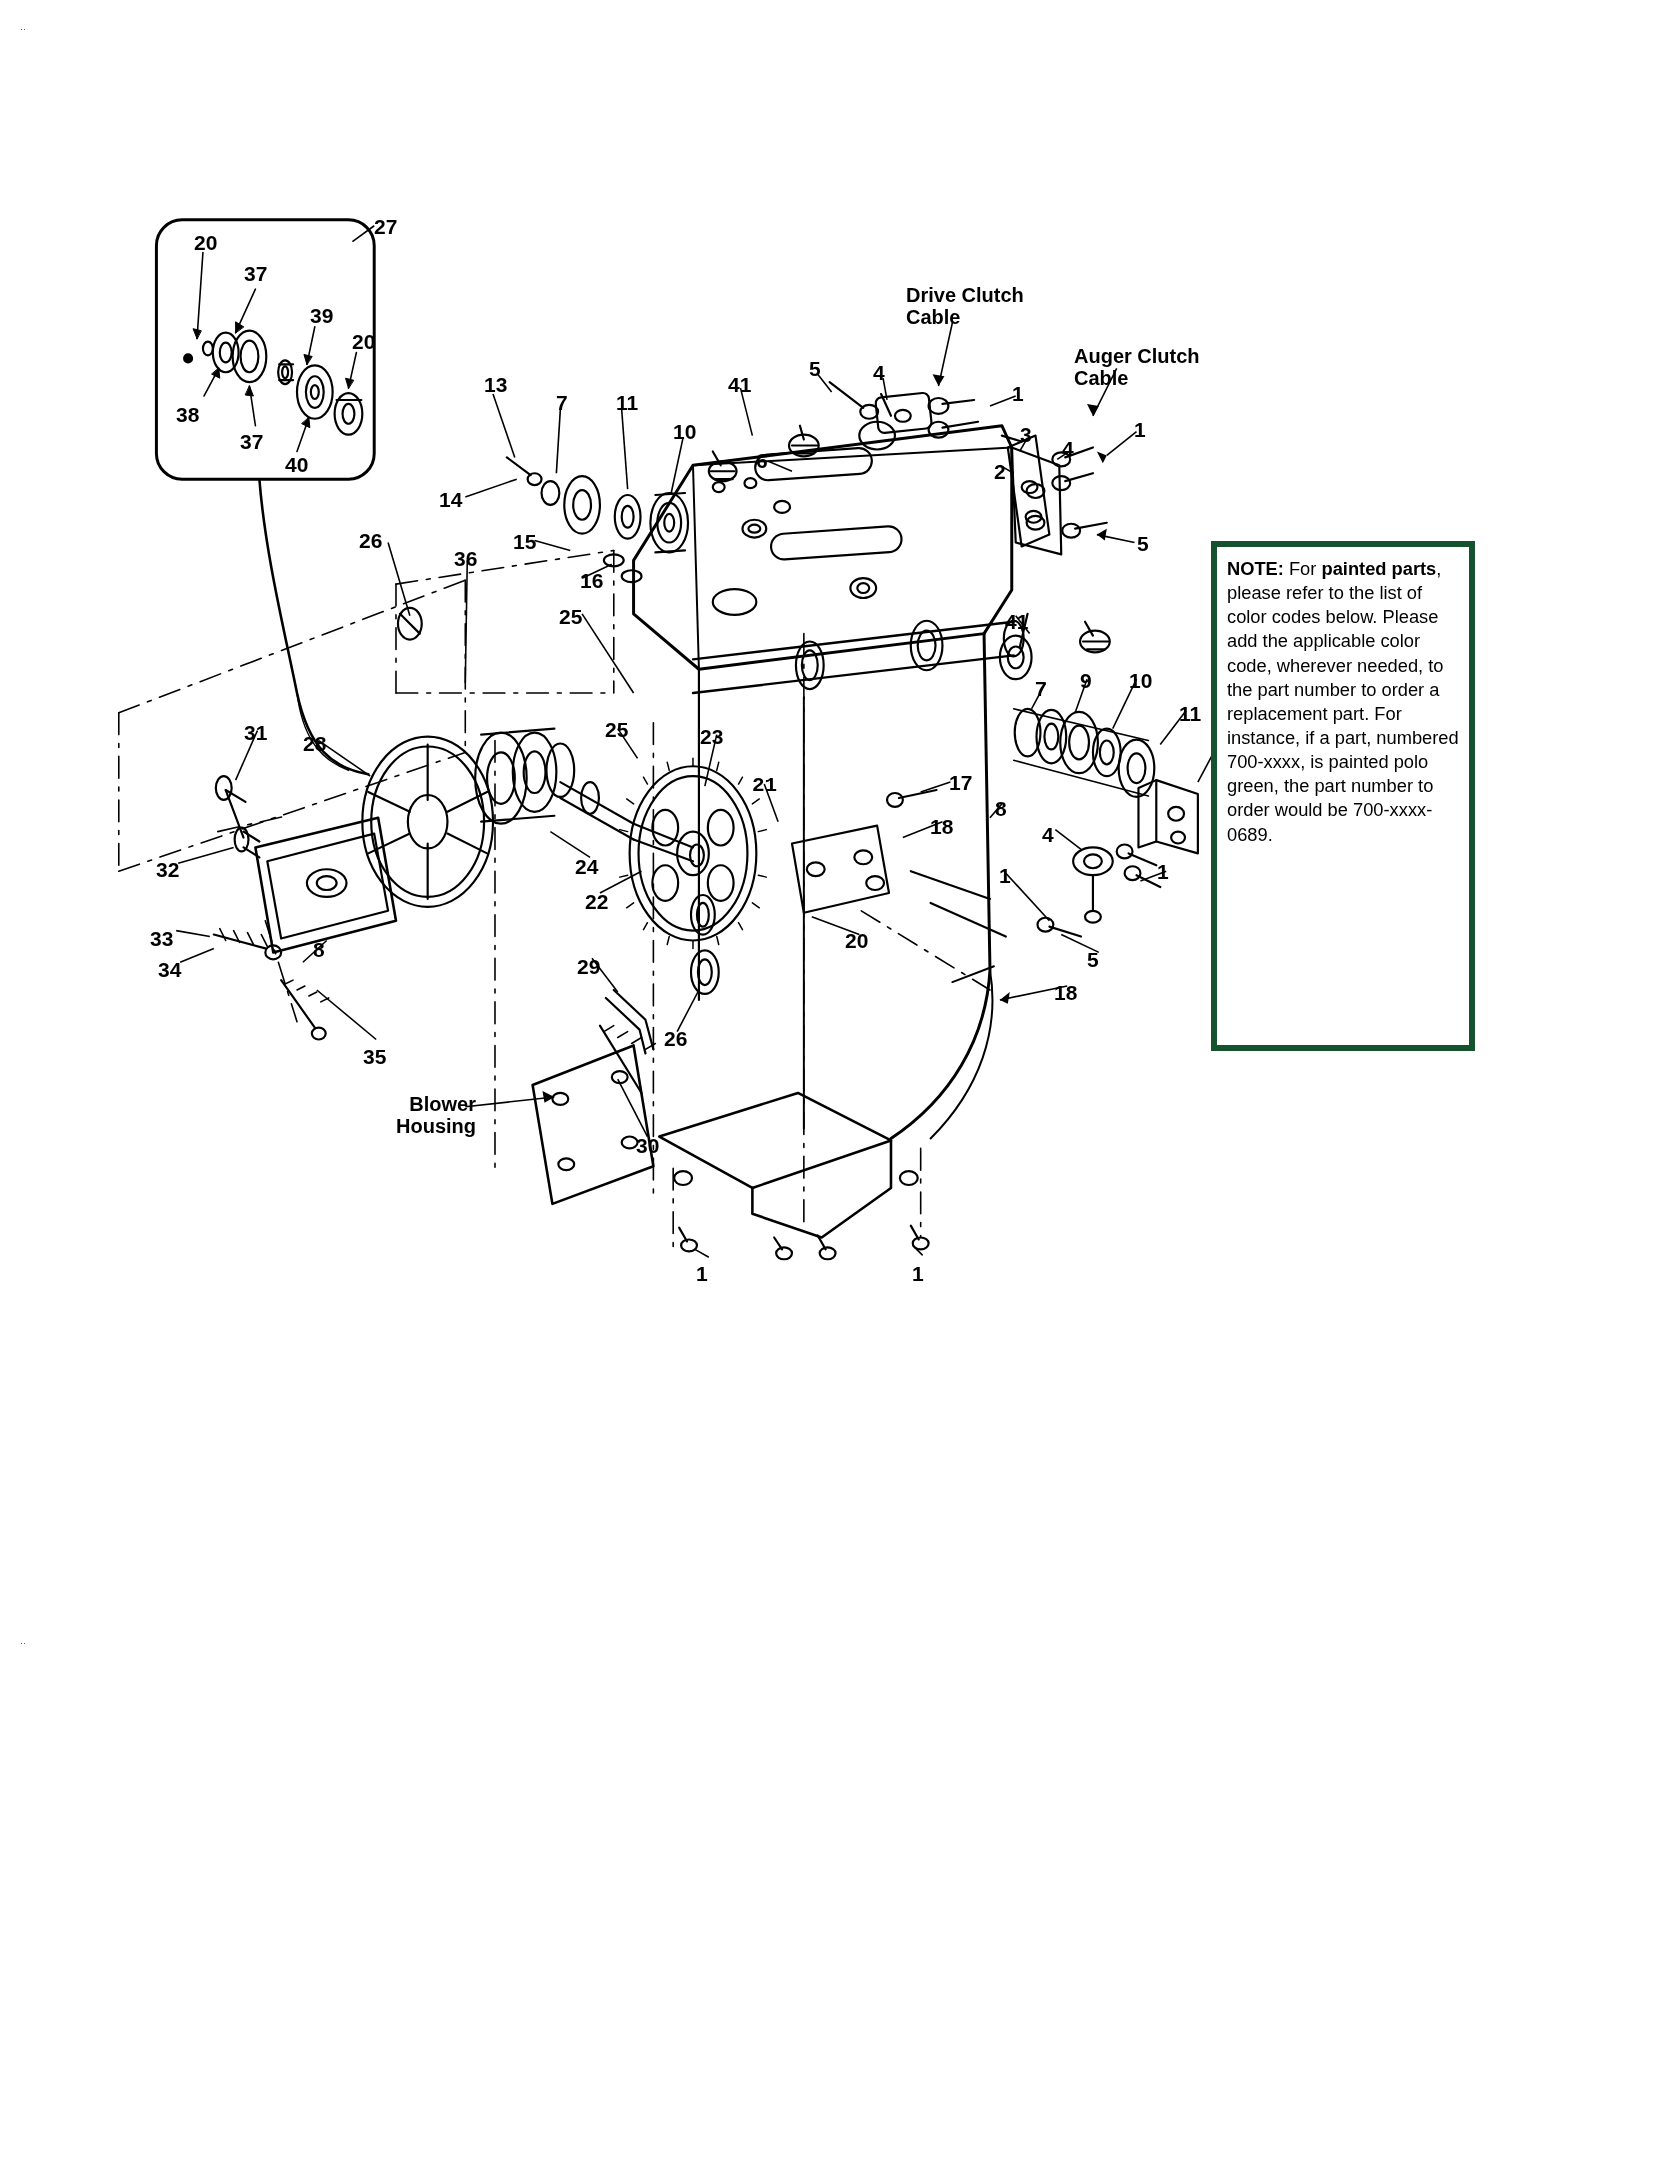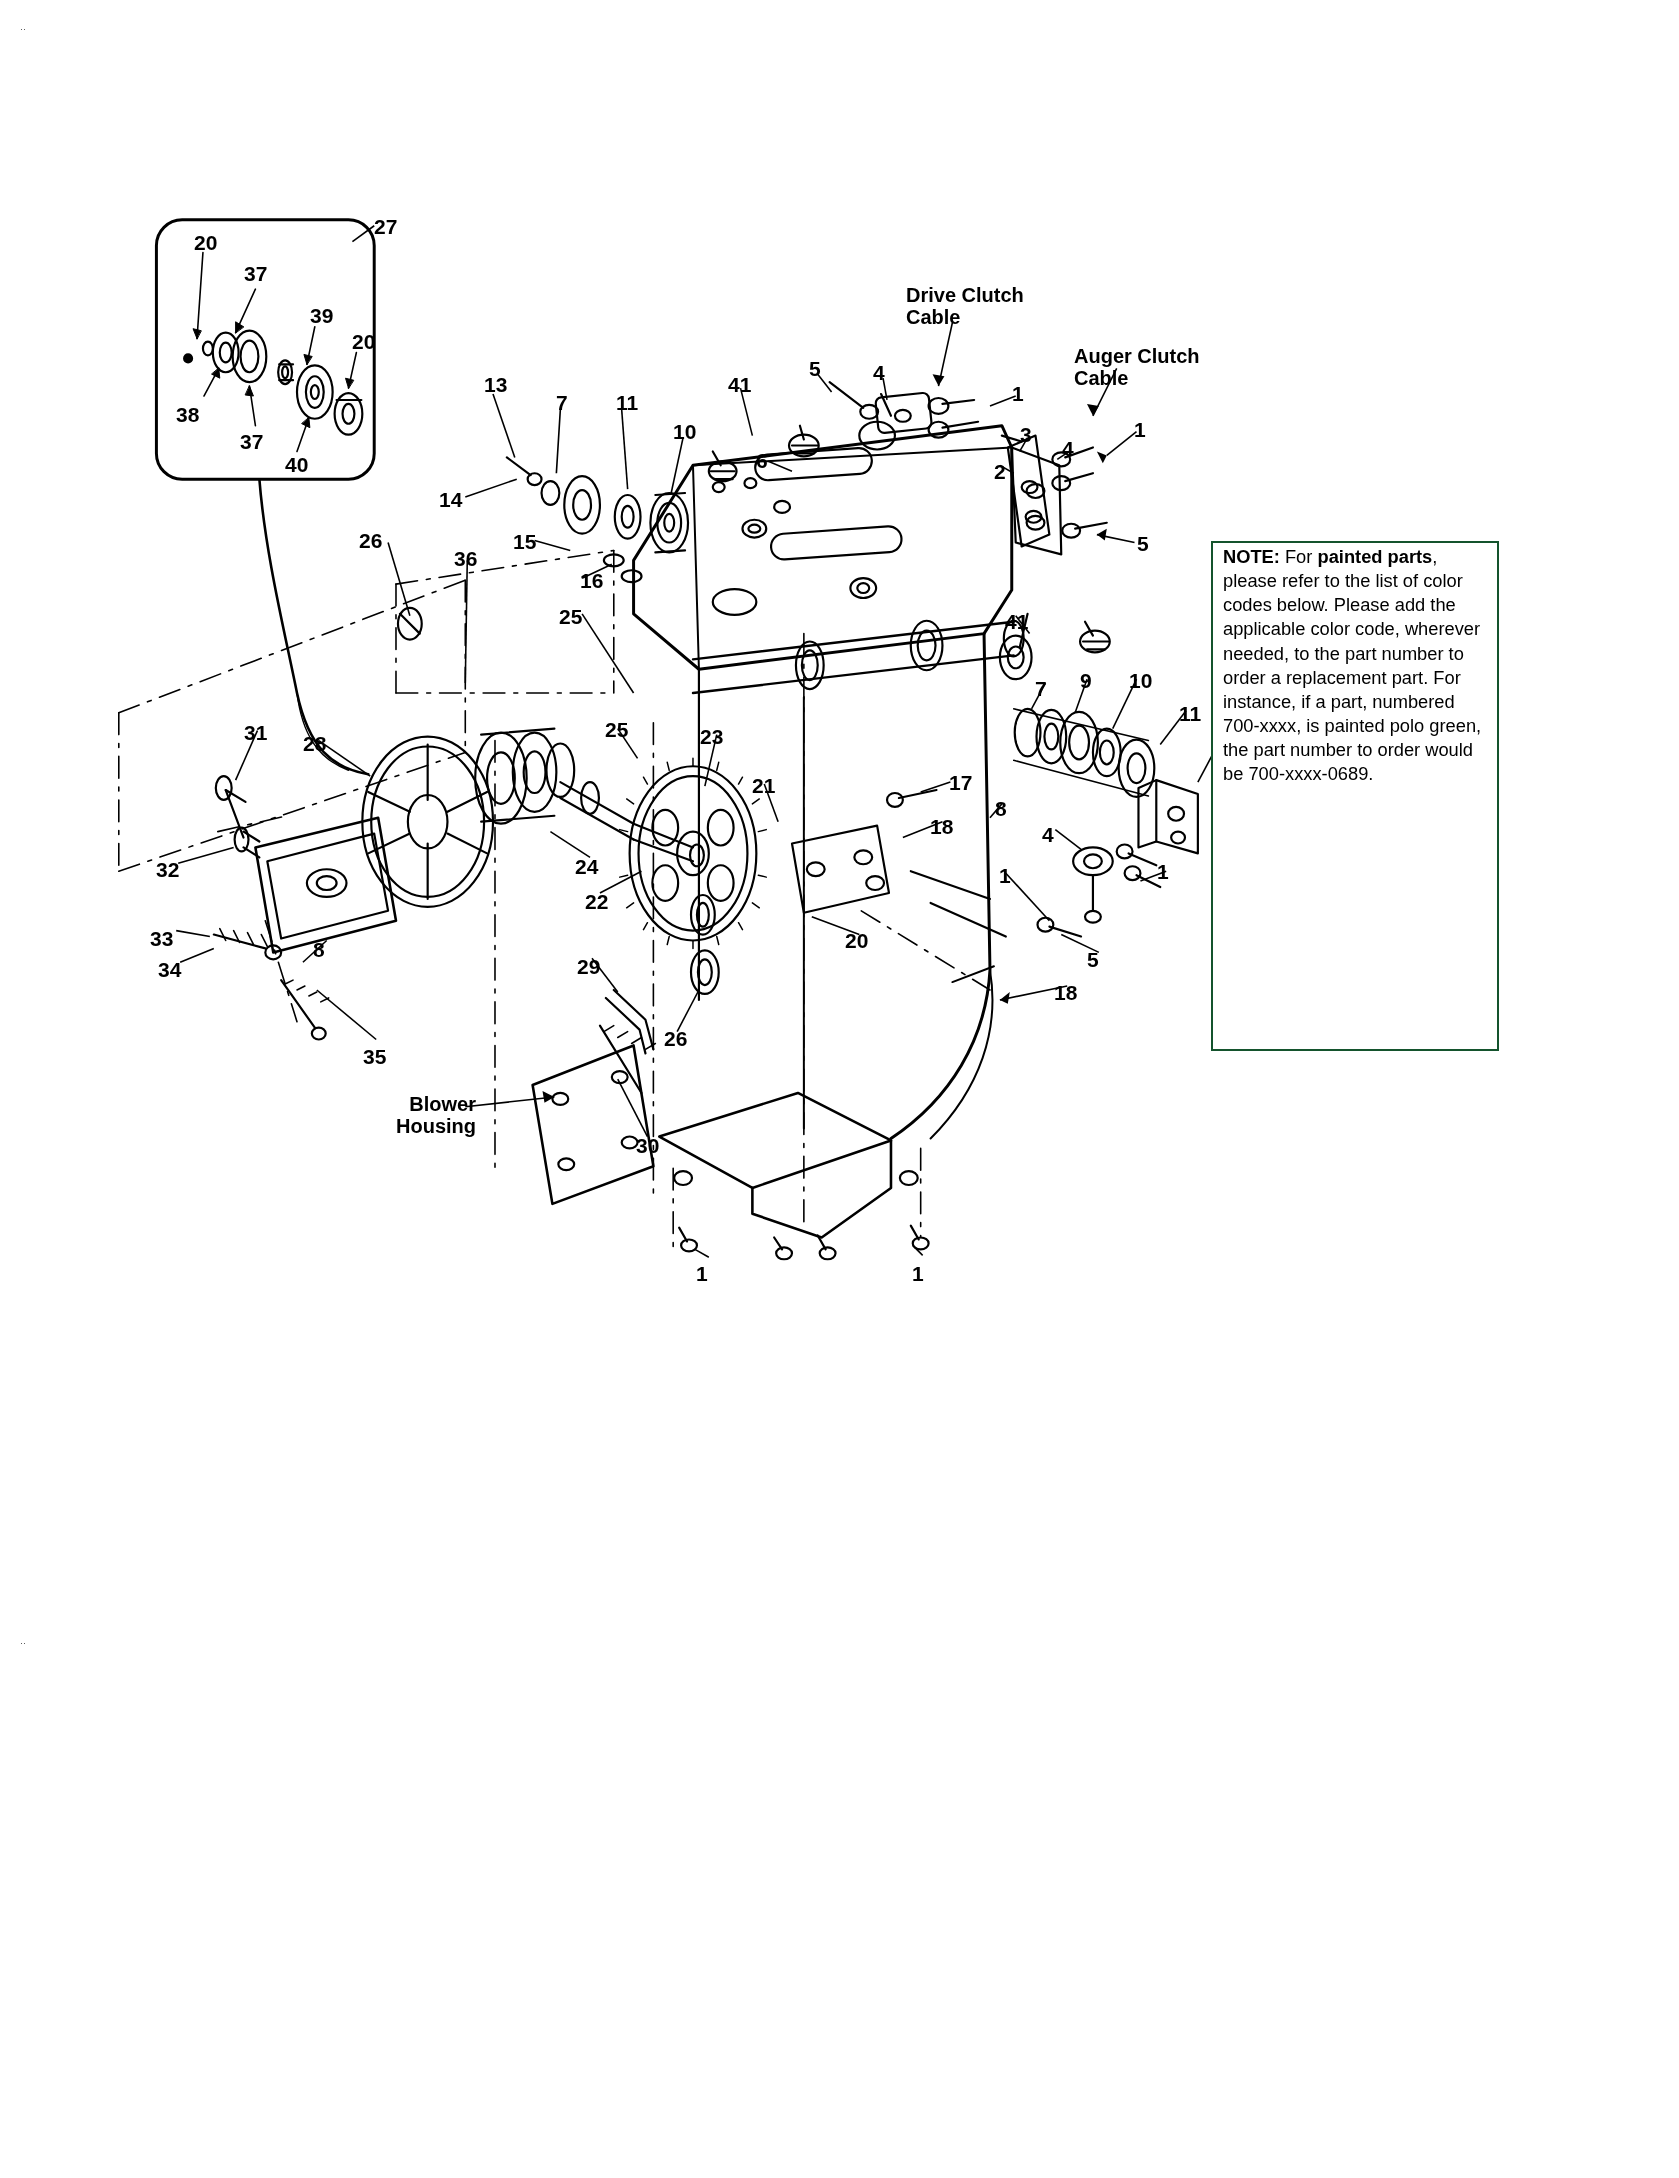--- a/index.html
+++ b/index.html
@@ -47,12 +47,12 @@
     position: absolute;
     left: 1211px;
     top: 541px;
-    width: 288px;
+    width: 264px;
     height: 510px;
-    border: 2px solid #14532d;
+    border: 6px solid #14532d;
     background: #fff;
     box-sizing: border-box;
-    padding: 2px 9px 6px 10px;
+    padding: 10px 9px 6px 10px;
   }
   #note-box .note-text {
     font-size: 18.3px;

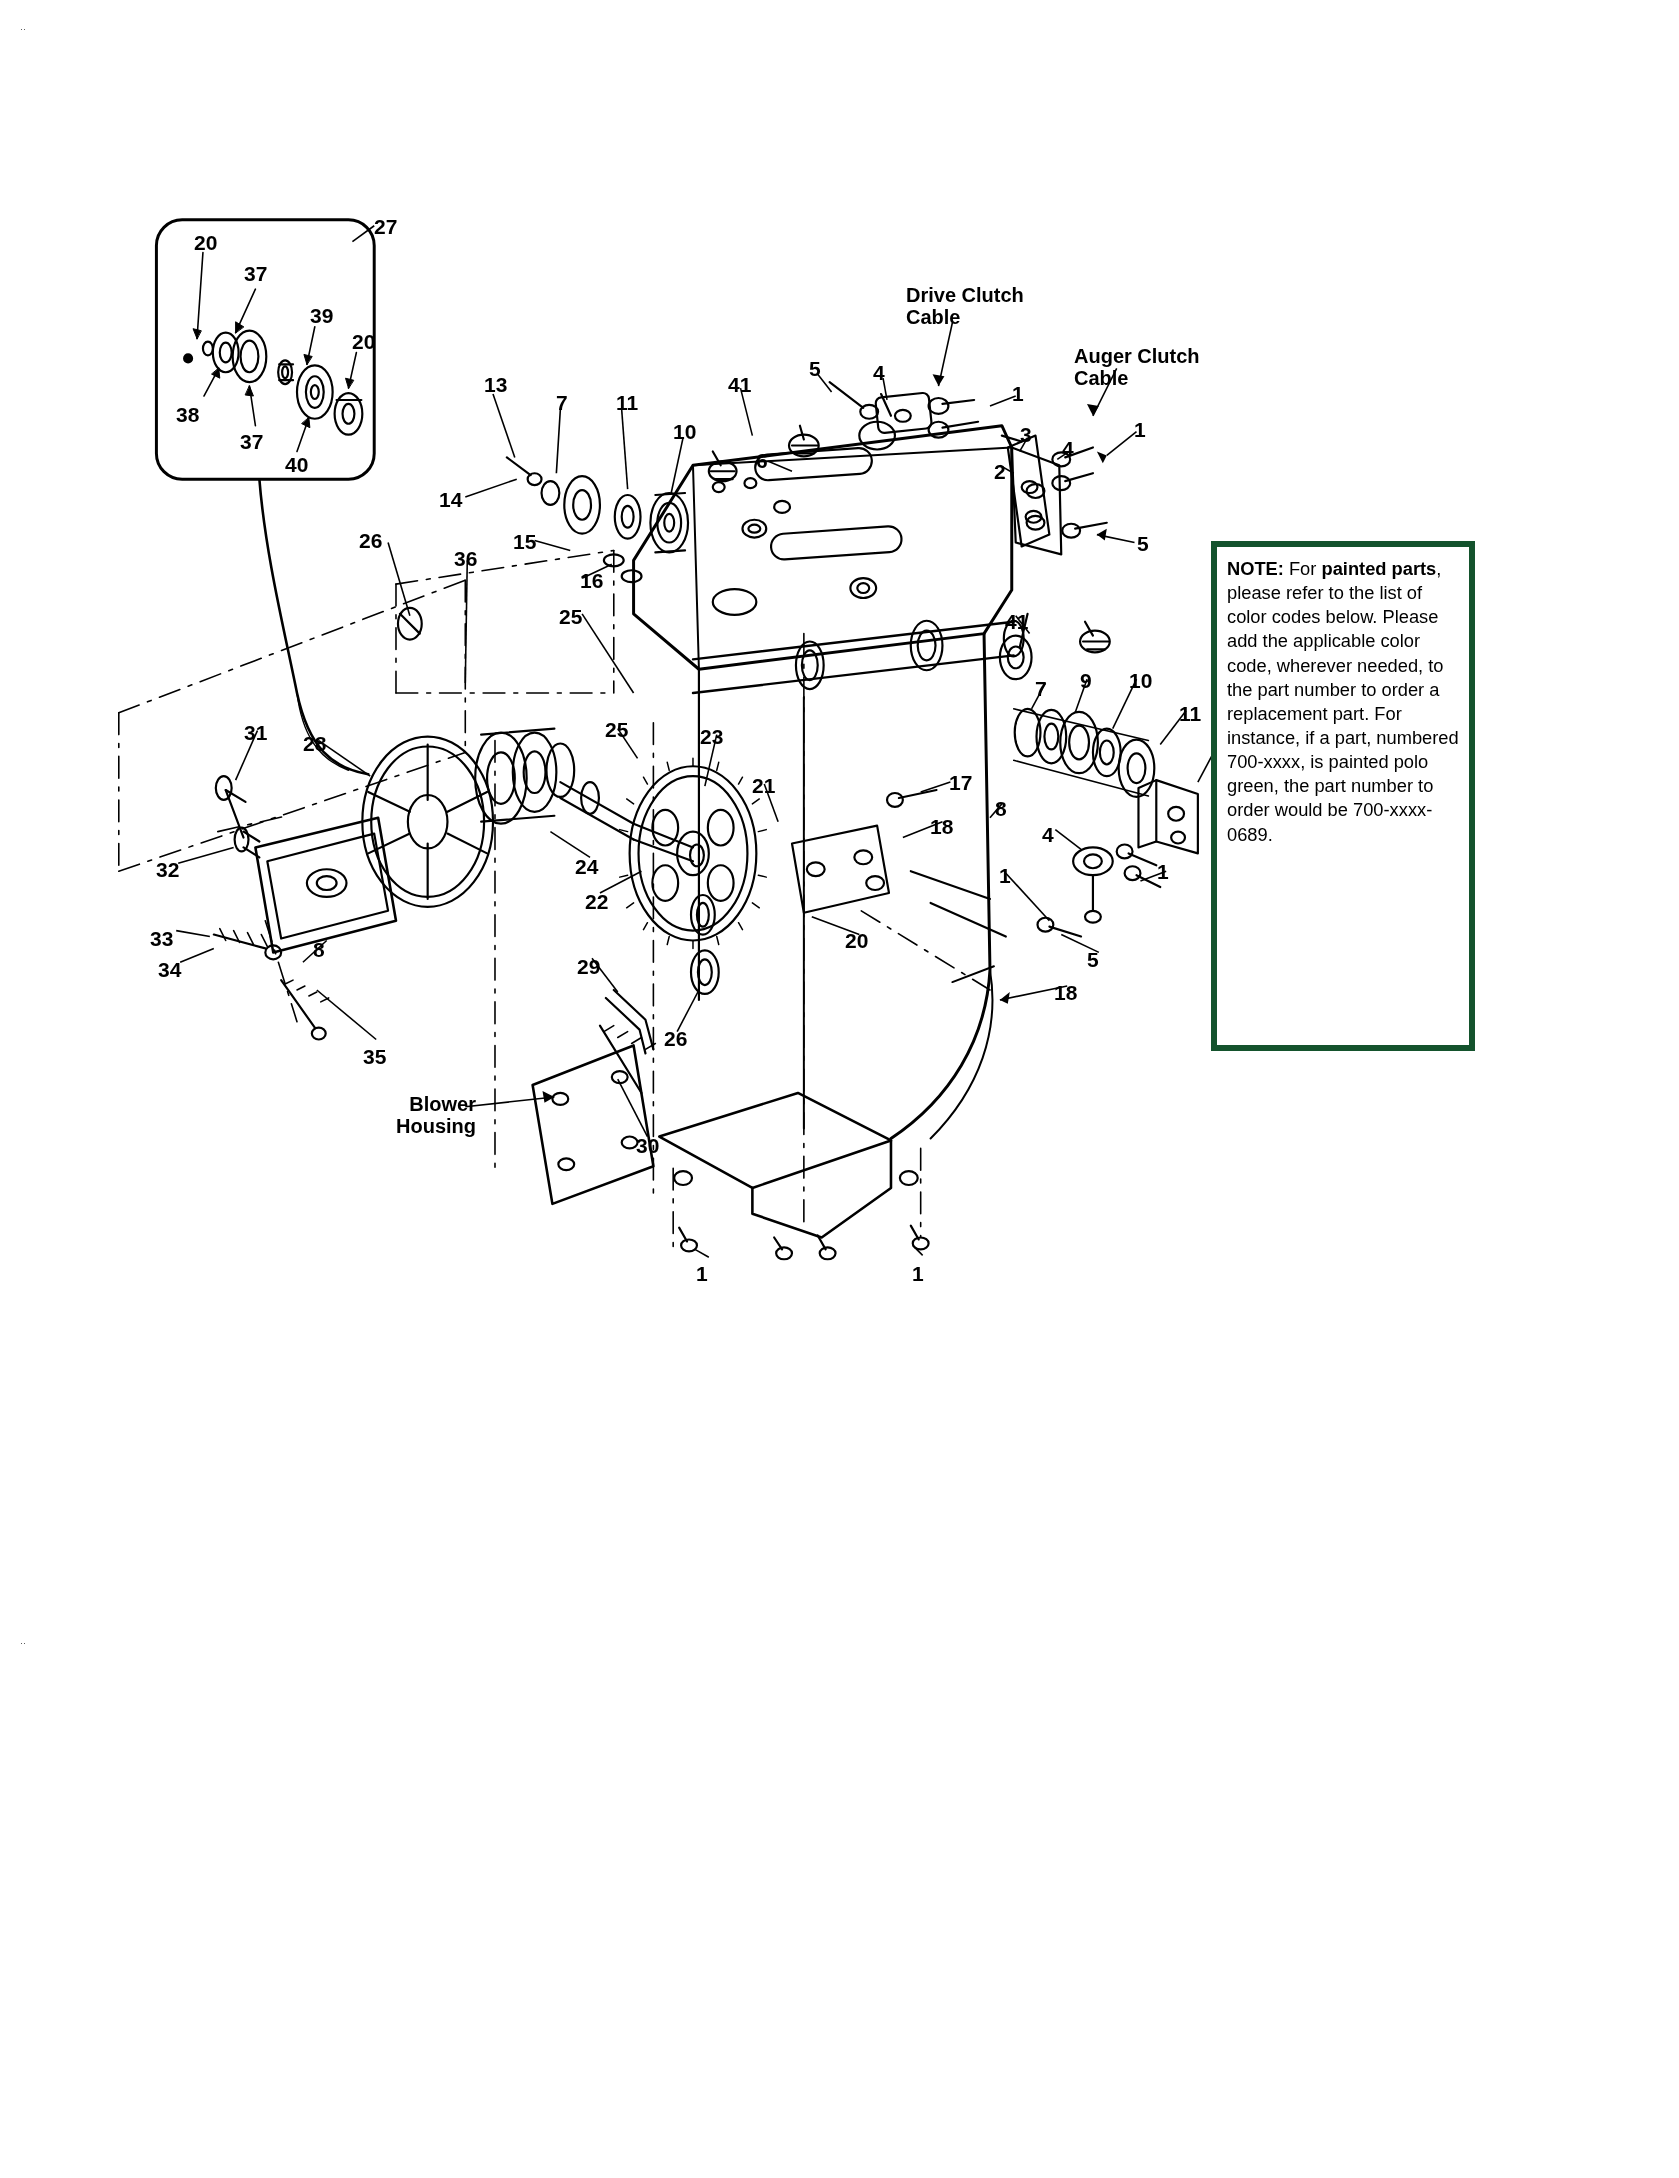--- a/index.html
+++ b/index.html
@@ -478,7 +478,7 @@
 
   <div class="callout" style="left:605px; top:719px;">25</div>
   <div class="callout" style="left:700px; top:726px;">23</div>
-  <div class="callout" style="left:752px; top:775px;">21</div>
+  <div class="callout" style="left:752px; top:775px;font-family:Liberation Mono, monospace;">21</div>
   <div class="callout" style="left:949px; top:772px;">17</div>
   <div class="callout" style="left:995px; top:798px;">8</div>
   <div class="callout" style="left:930px; top:816px;">18</div>

